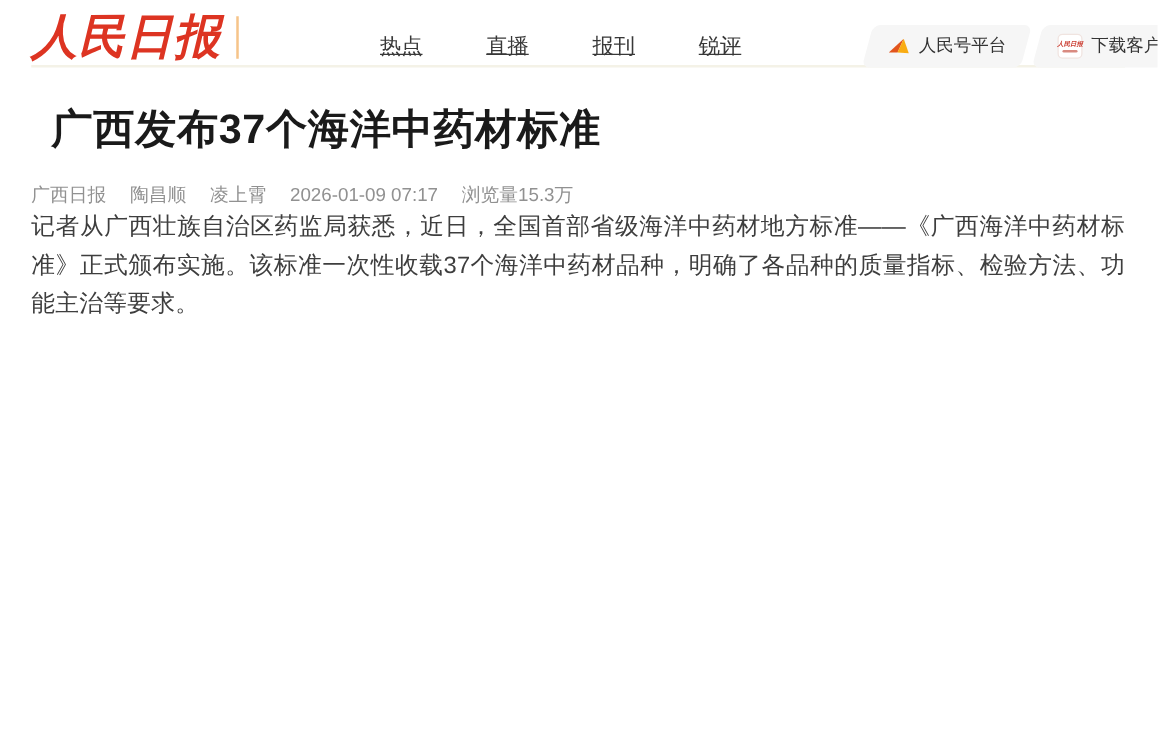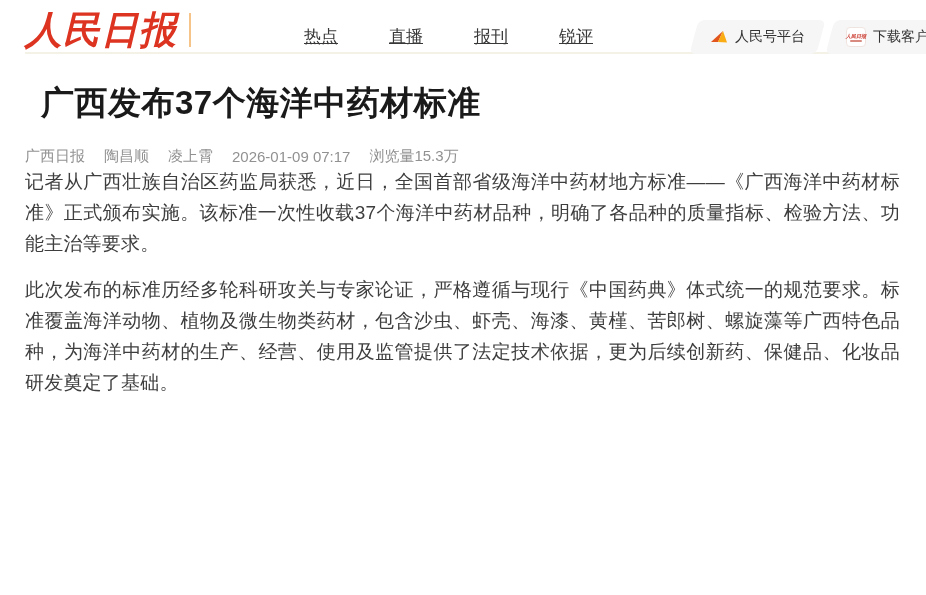--- a/index.html
+++ b/index.html
@@ -112,7 +112,6 @@
 
   <div class="article-body">
     <p>记者从广西壮族自治区药监局获悉，近日，全国首部省级海洋中药材地方标准——《广西海洋中药材标准》正式颁布实施。该标准一次性收载37个海洋中药材品种，明确了各品种的质量指标、检验方法、功能主治等要求。</p>
-    <p>此次发布的标准历经多轮科研攻关与专家论证，严格遵循与现行《中国药典》体式统一的规范要求。标准覆盖海洋动物、植物及微生物类药材，包含沙虫、虾壳、海漆、黄槿、苦郎树、螺旋藻等广西特色品种，为海洋中药材的生产、经营、使用及监管提供了法定技术依据，更为后续创新药、保健品、化妆品研发奠定了基础。</p>
 
   </div>
 </main>

